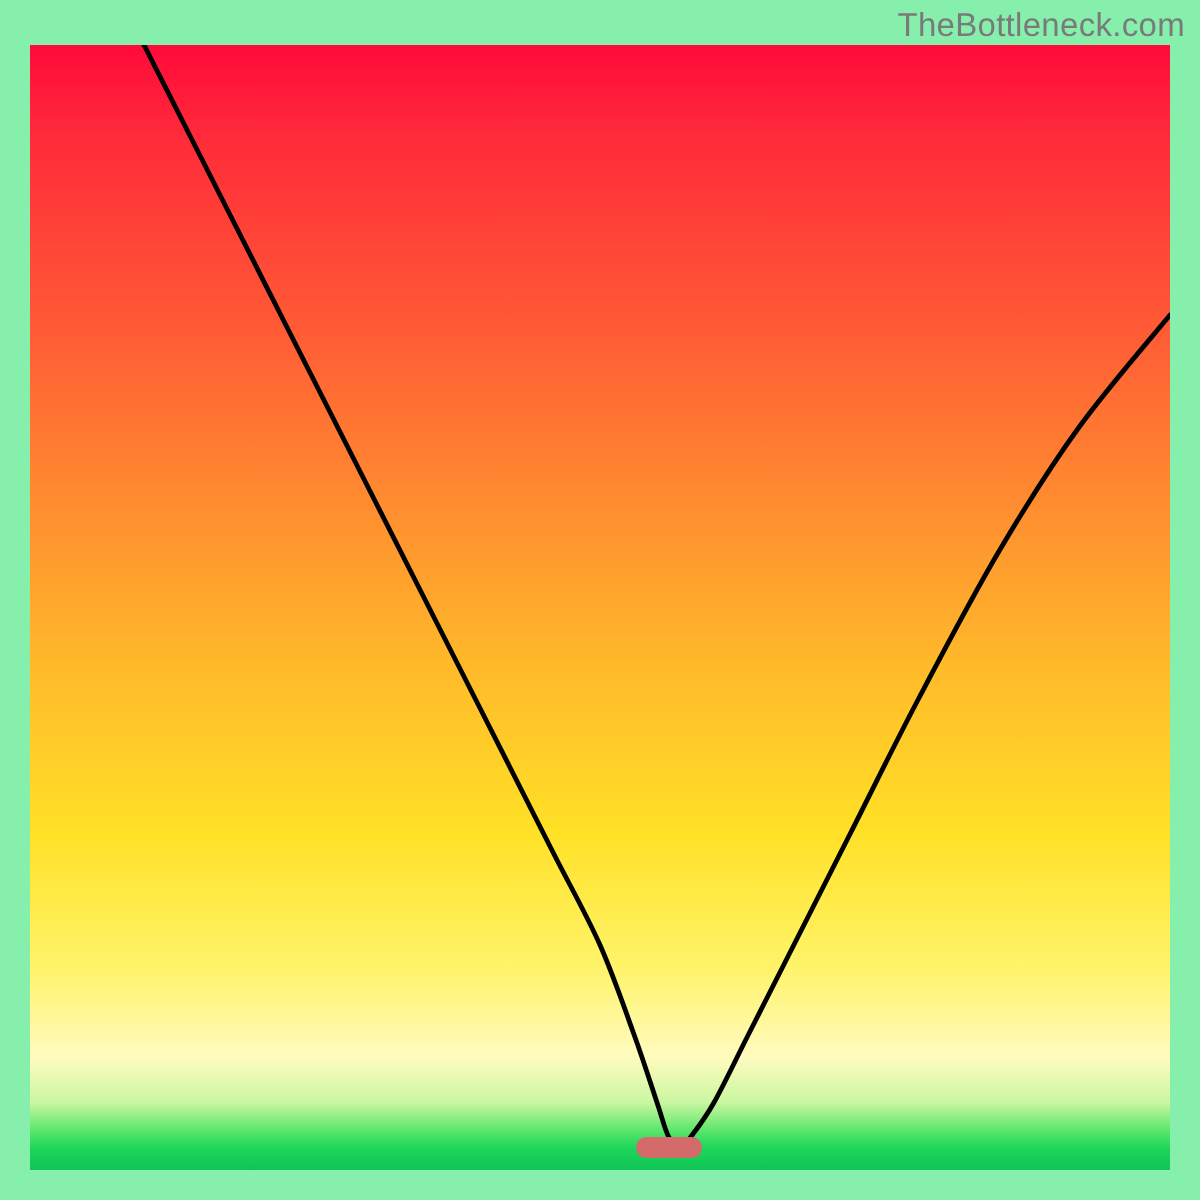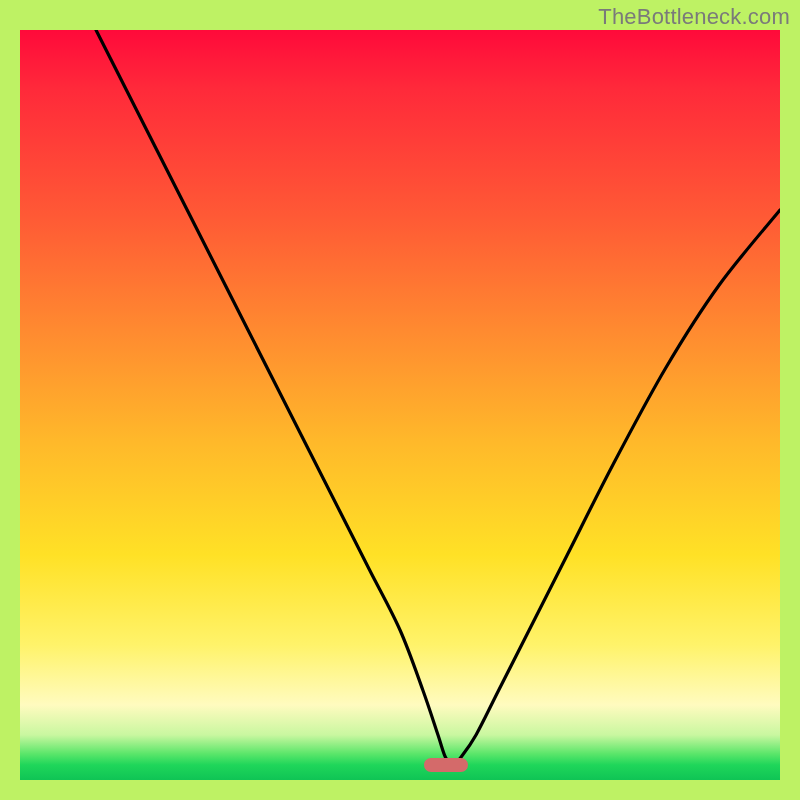--- a/index.html
+++ b/index.html
@@ -15,7 +15,7 @@
     position: relative;
     width: 800px;
     height: 800px;
-    background: #bef264;
+    background: #86efac;
   }
   .watermark {
     position: absolute;

